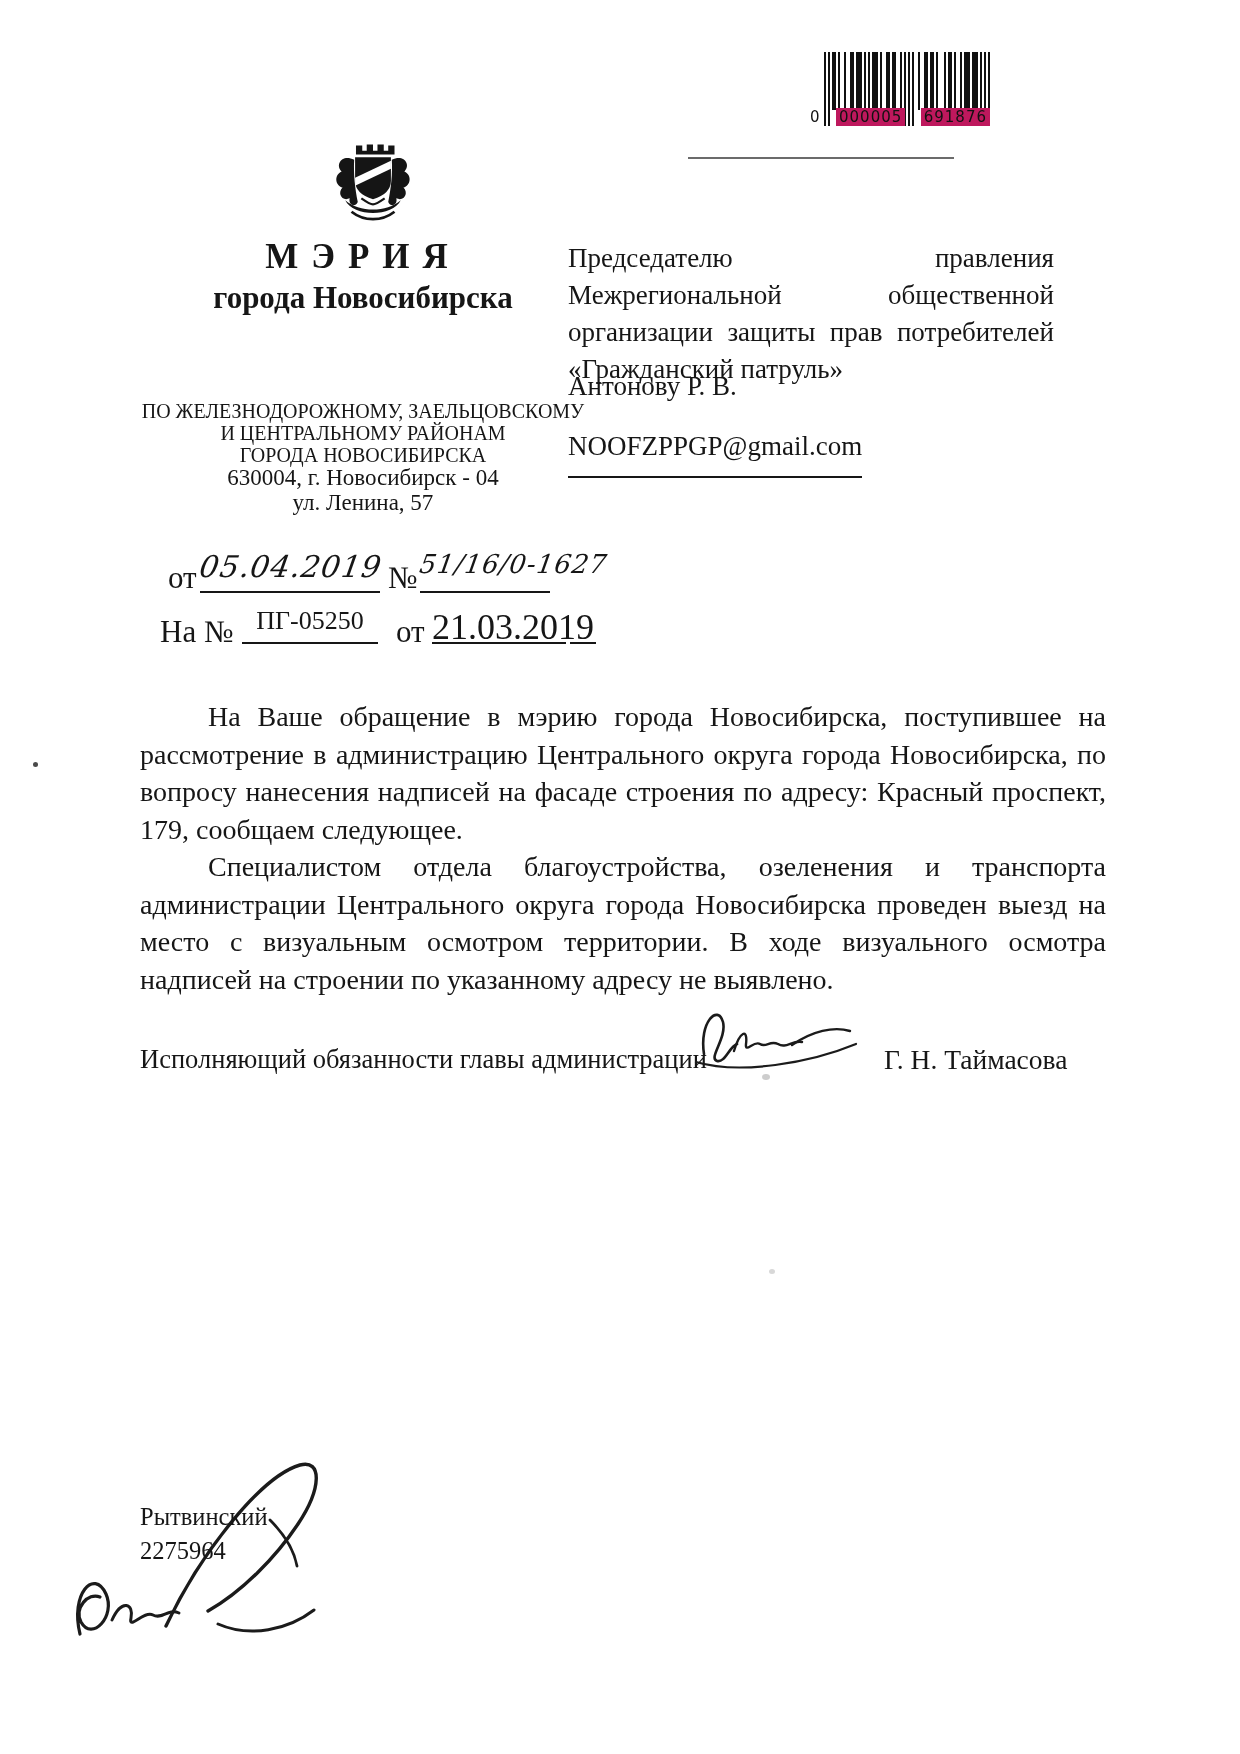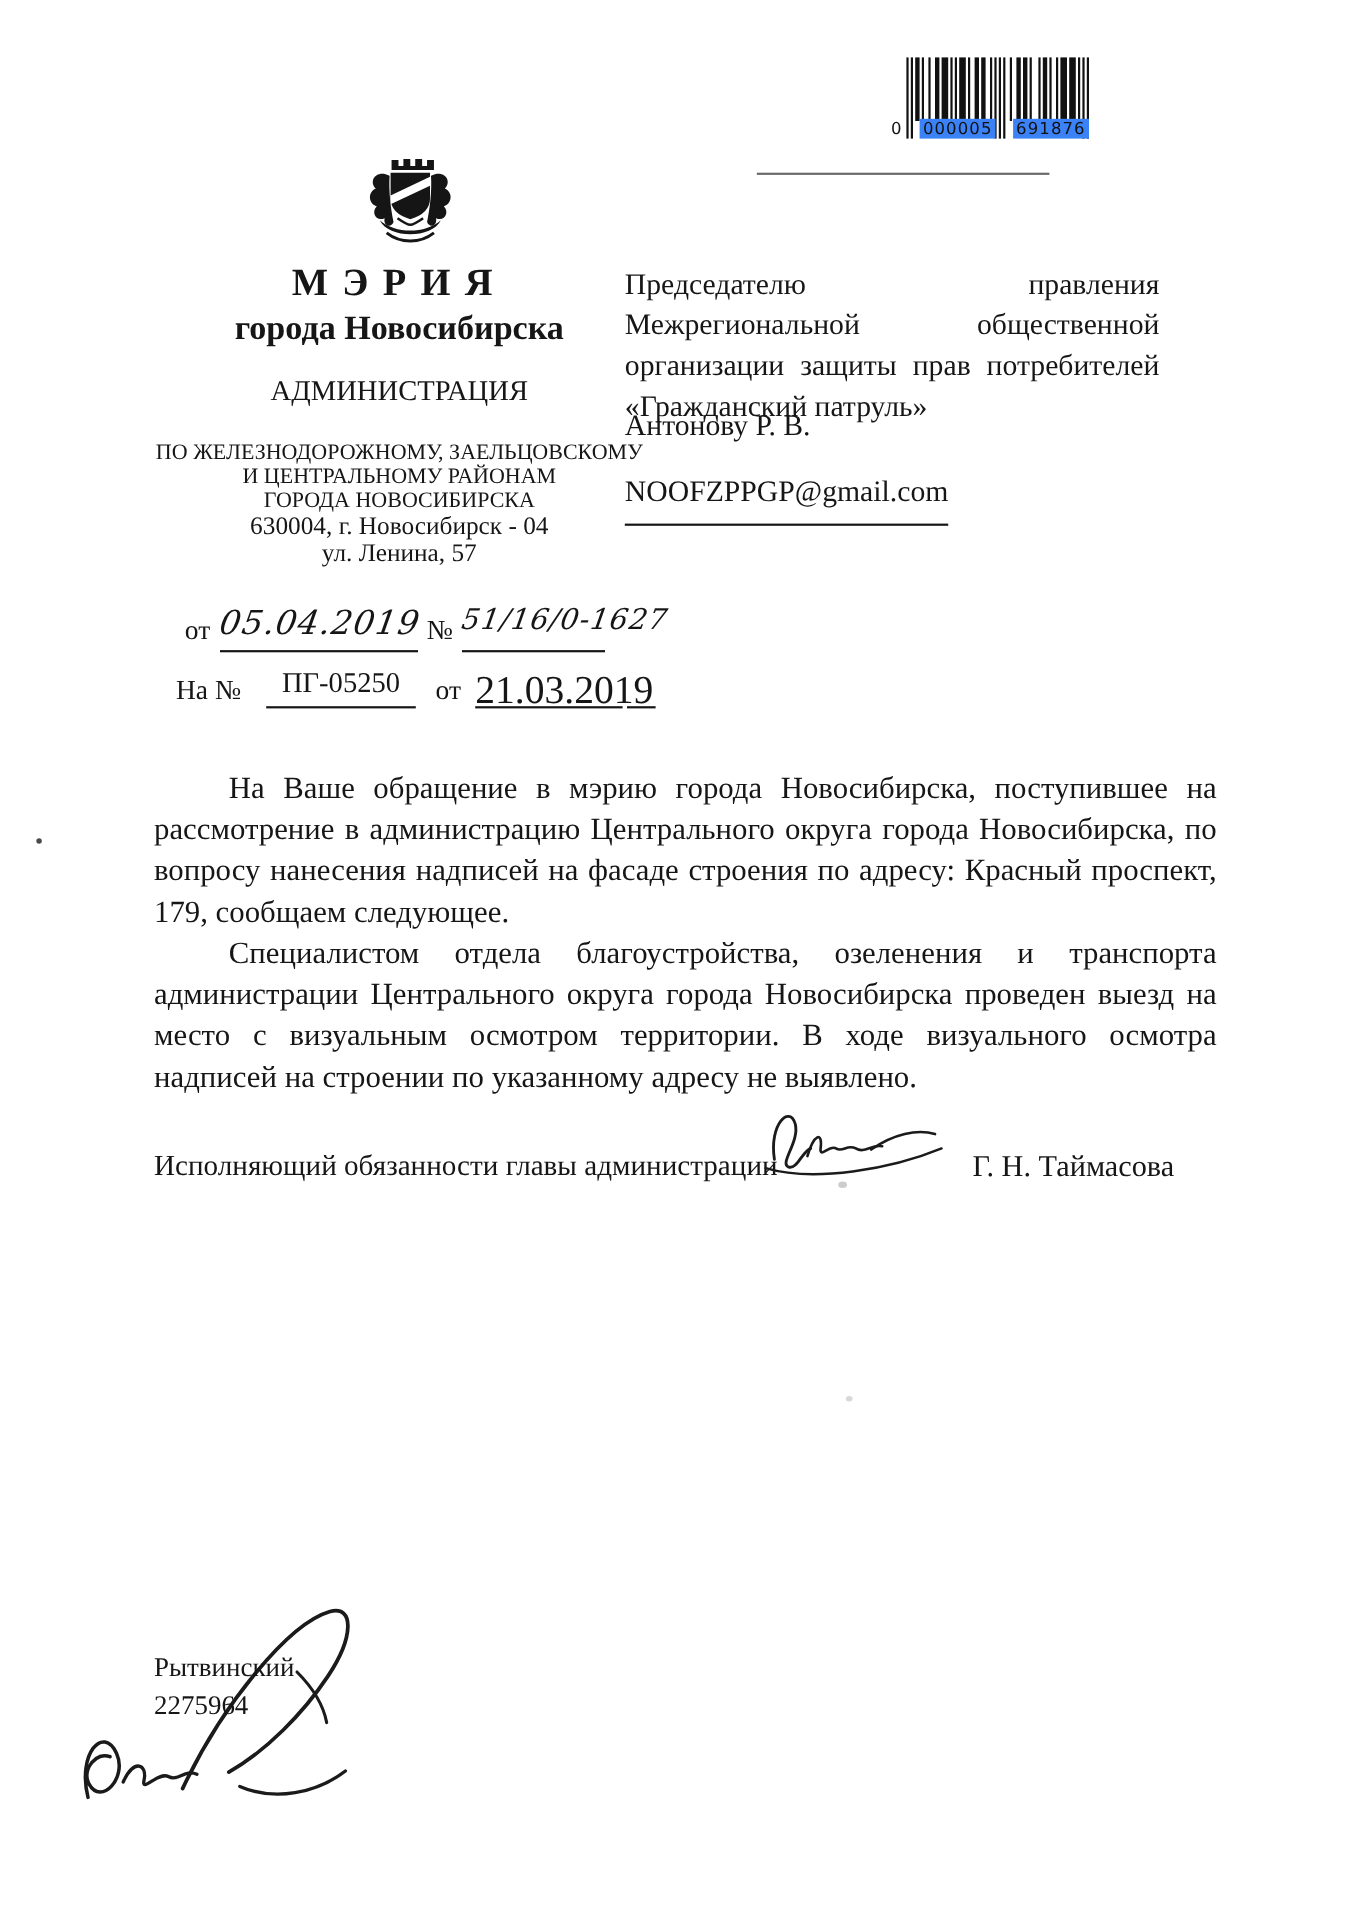--- a/index.html
+++ b/index.html
@@ -17,7 +17,7 @@
     display:flex;justify-content:space-between;align-items:flex-end;
     font-family:"DejaVu Sans",sans-serif;font-size:15px;letter-spacing:1px;color:#111;
   }
-  .bc-group{background:#3b82f6;padding:0 3px;}
+  .bc-group{background:#be185d;padding:0 3px;}
   .barcode-rule{left:688px;top:157px;width:266px;height:0;border-bottom:2px solid #6b6b6b;}
   
   .emblem{left:327px;top:141px;width:92px;height:86px;}

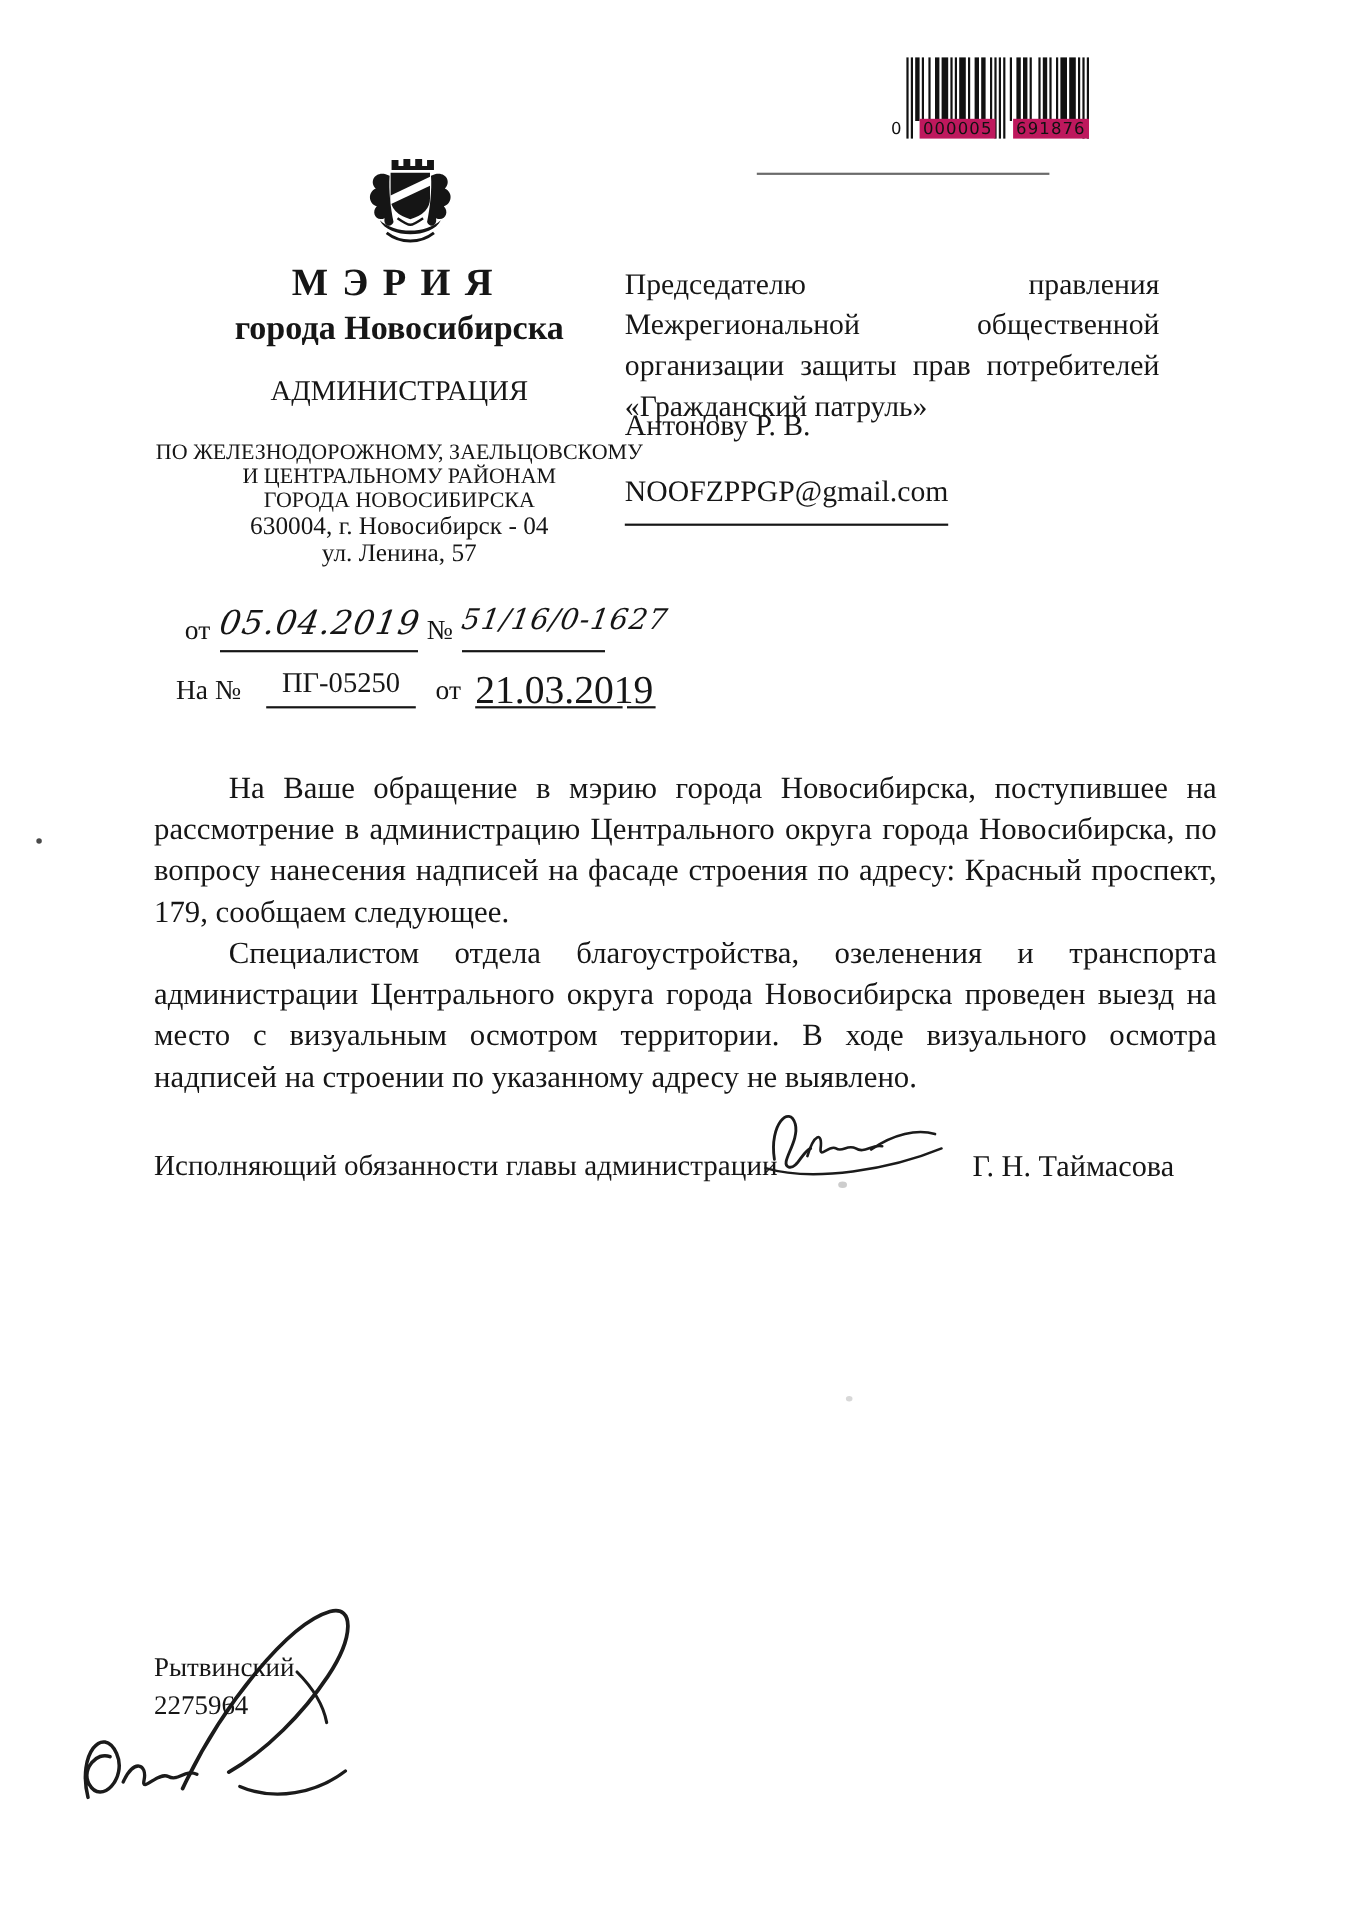--- a/index.html
+++ b/index.html
@@ -131,7 +131,6 @@
 
   <div class="abs org org-title1">МЭРИЯ</div>
   <div class="abs org org-title2">города Новосибирска</div>
-  <div class="abs org dept-a d1">АДМИНИСТРАЦИЯ</div>
   <div class="abs org dept-b d3">ПО ЖЕЛЕЗНОДОРОЖНОМУ, ЗАЕЛЬЦОВСКОМУ</div>
   <div class="abs org dept-b d4">И ЦЕНТРАЛЬНОМУ РАЙОНАМ</div>
   <div class="abs org dept-b d5">ГОРОДА НОВОСИБИРСКА</div>

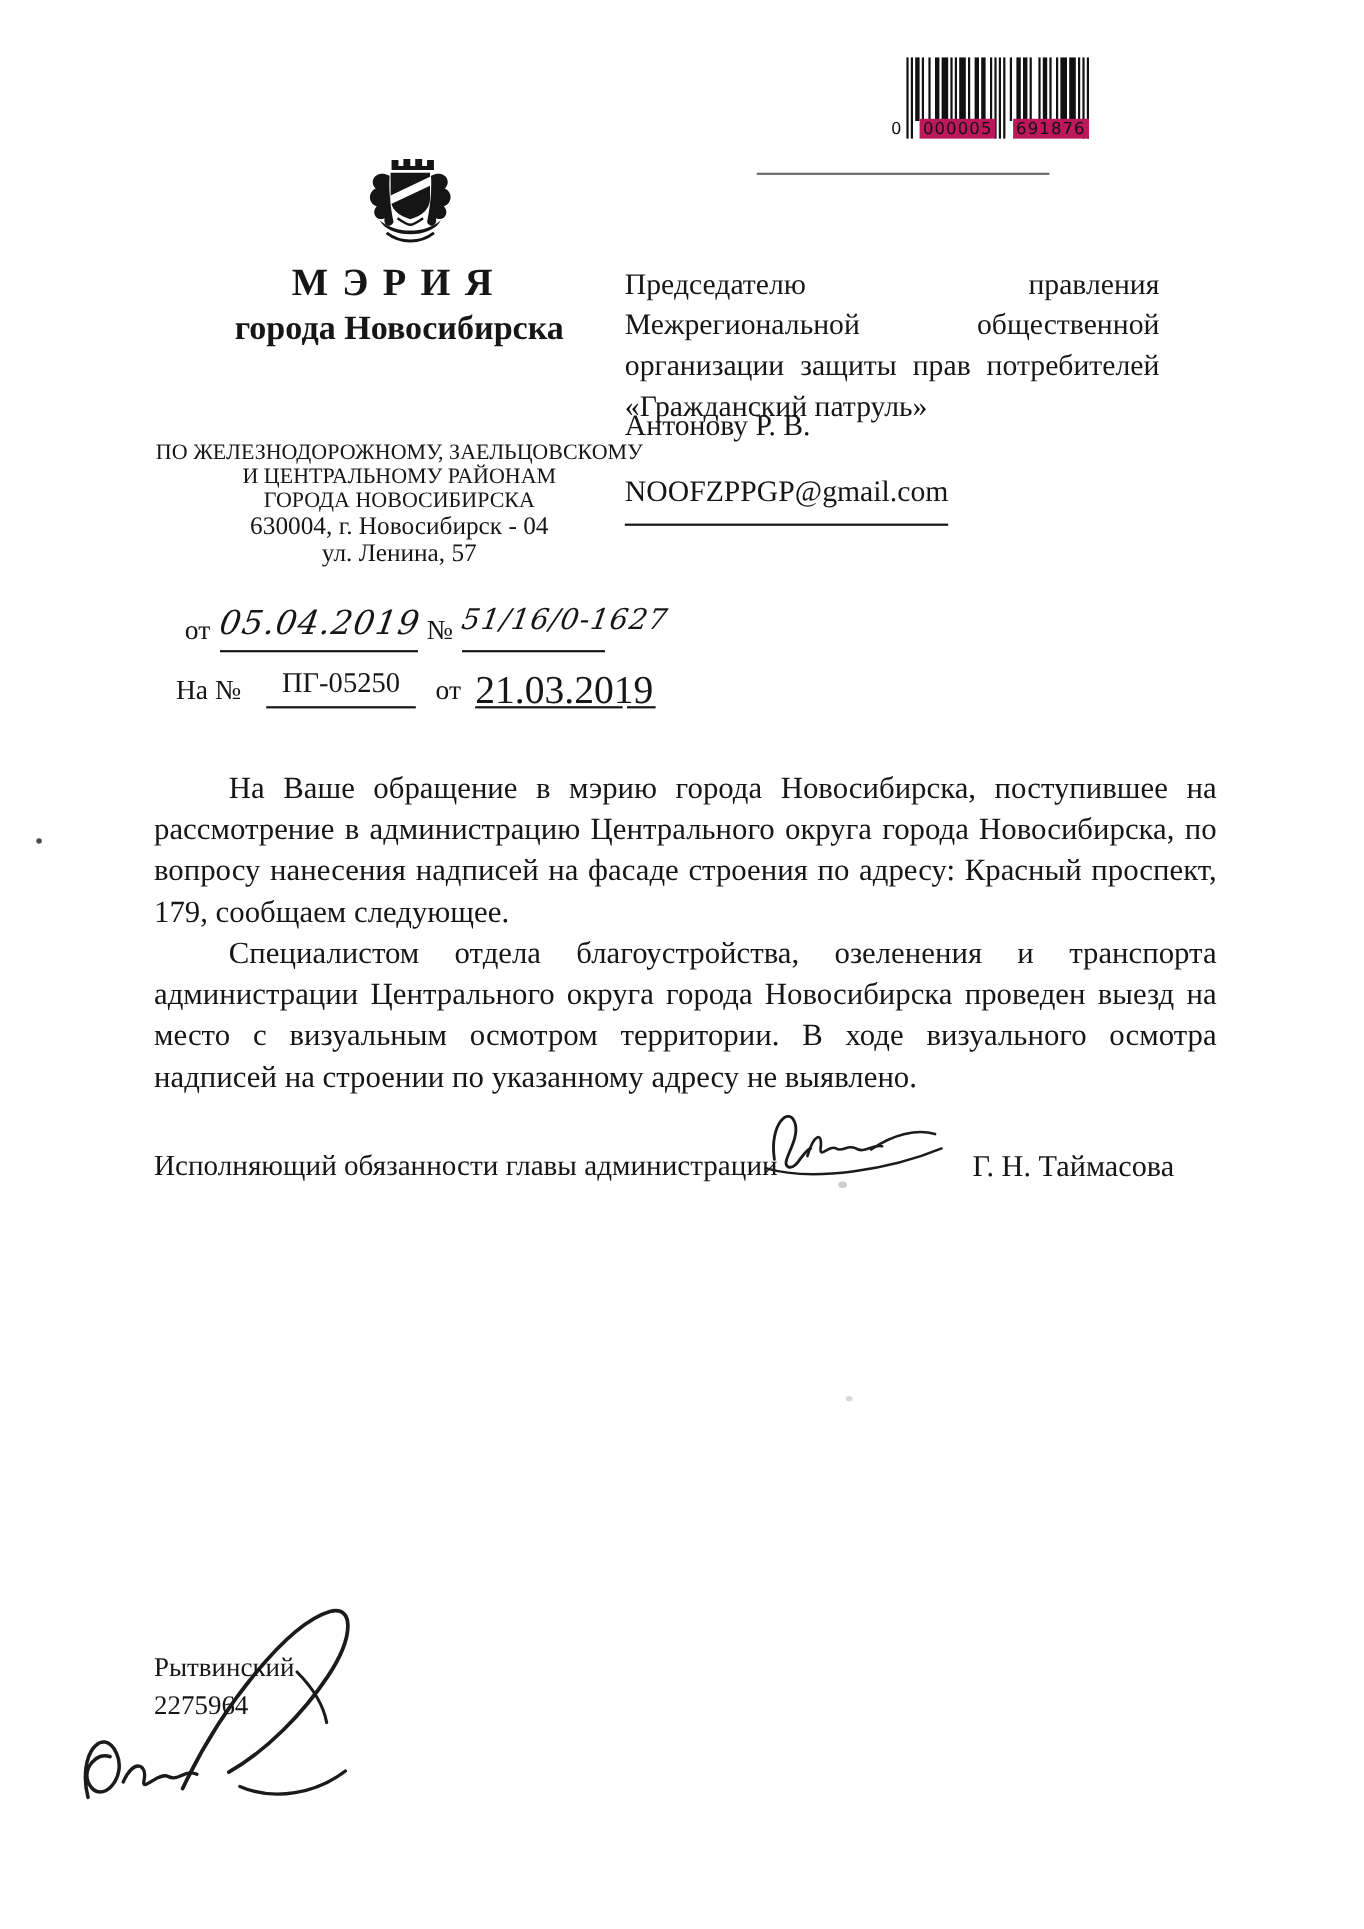--- a/index.html
+++ b/index.html
@@ -31,7 +31,7 @@
   .addr{font-size:23px;}
   .a1{top:465px;} .a2{top:490px;} .a3{top:512px;}
   
-  .ref-label{font-size:25px;}
+  .ref-label{font-size:31px;}
   .fld{border-bottom:2px solid #161616;text-align:center;}
   .hand{
     font-family:"DejaVu Serif",serif;font-style:italic;

